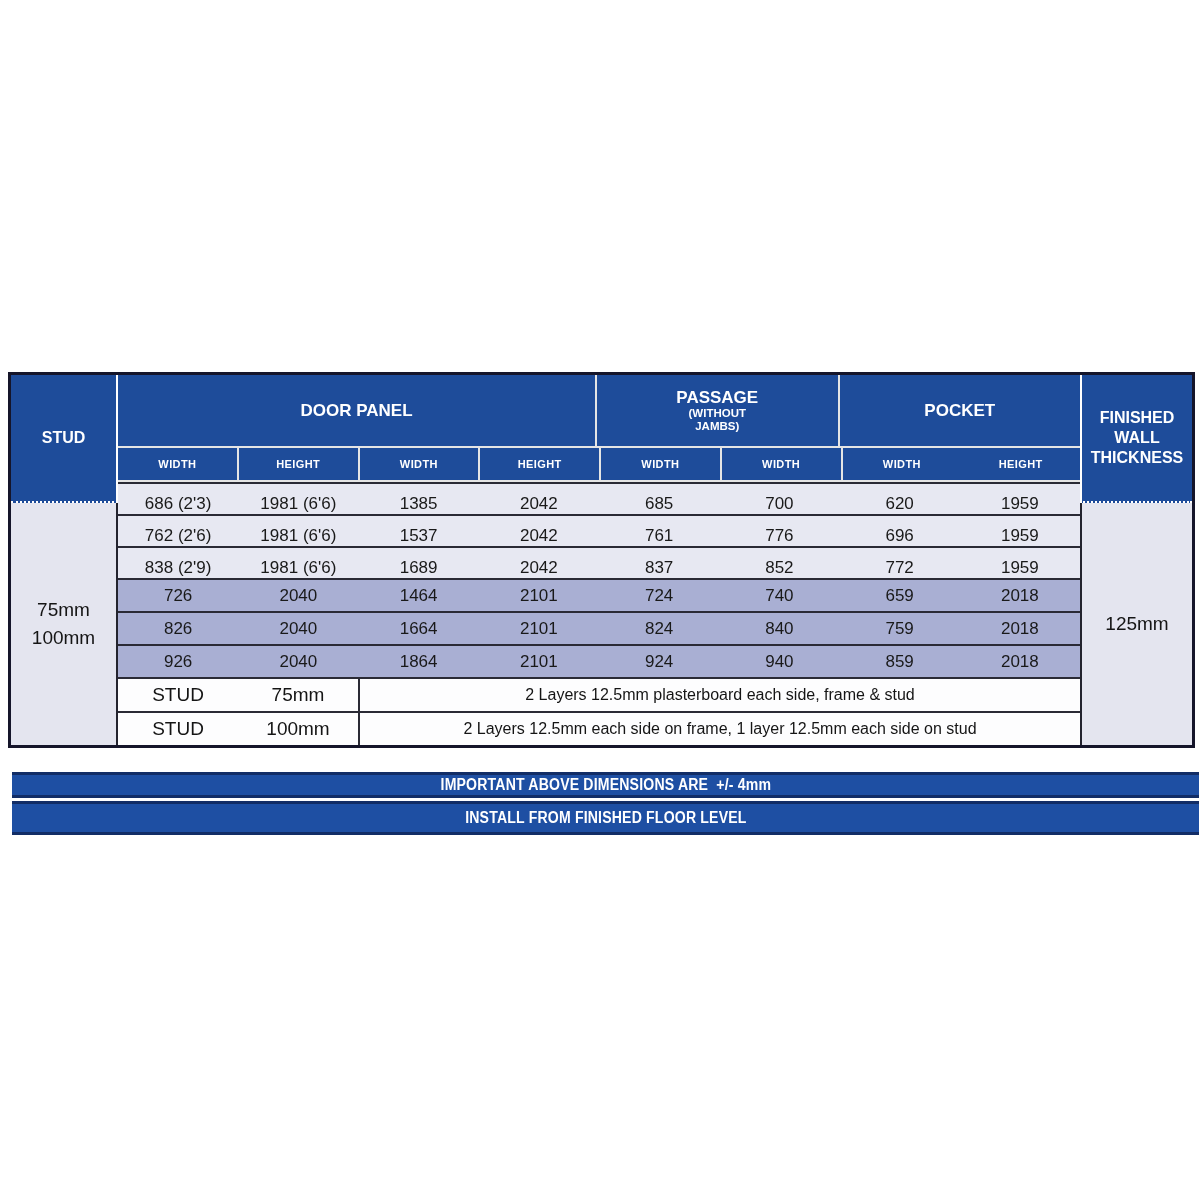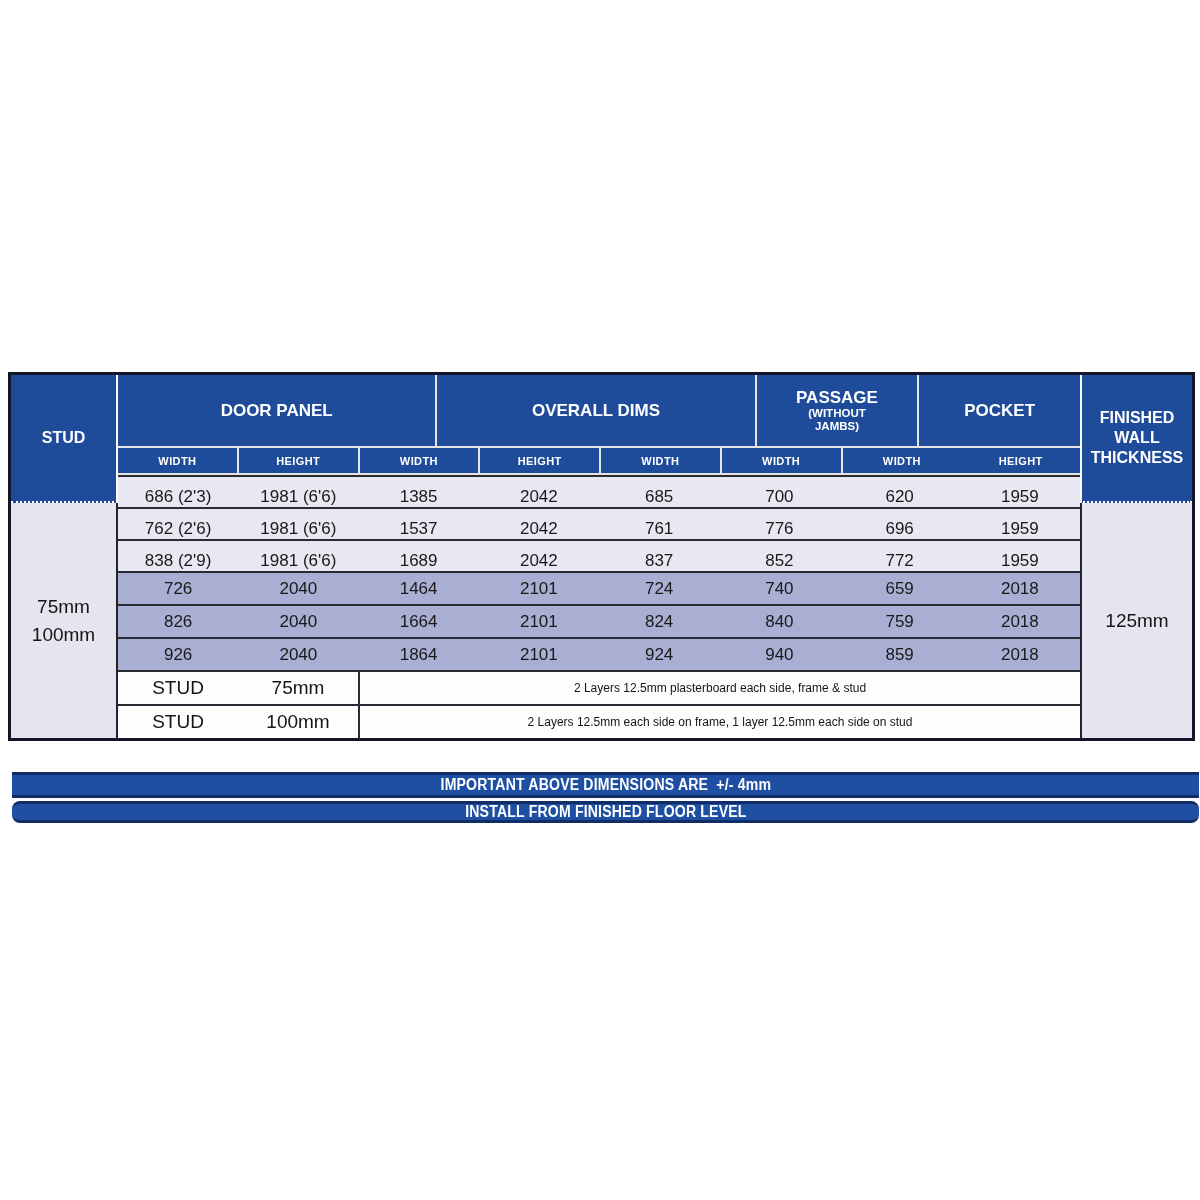--- a/index.html
+++ b/index.html
@@ -121,9 +121,6 @@
         <div class="grp f2">
           <span>DOOR PANEL</span>
         </div>
-        <div class="grp f2">
-          <span>OVERALL DIMS</span>
-        </div>
         <div class="grp f1 grp3">
           <span>PASSAGE</span>
           <span class="sub-note">(WITHOUT JAMBS)</span>

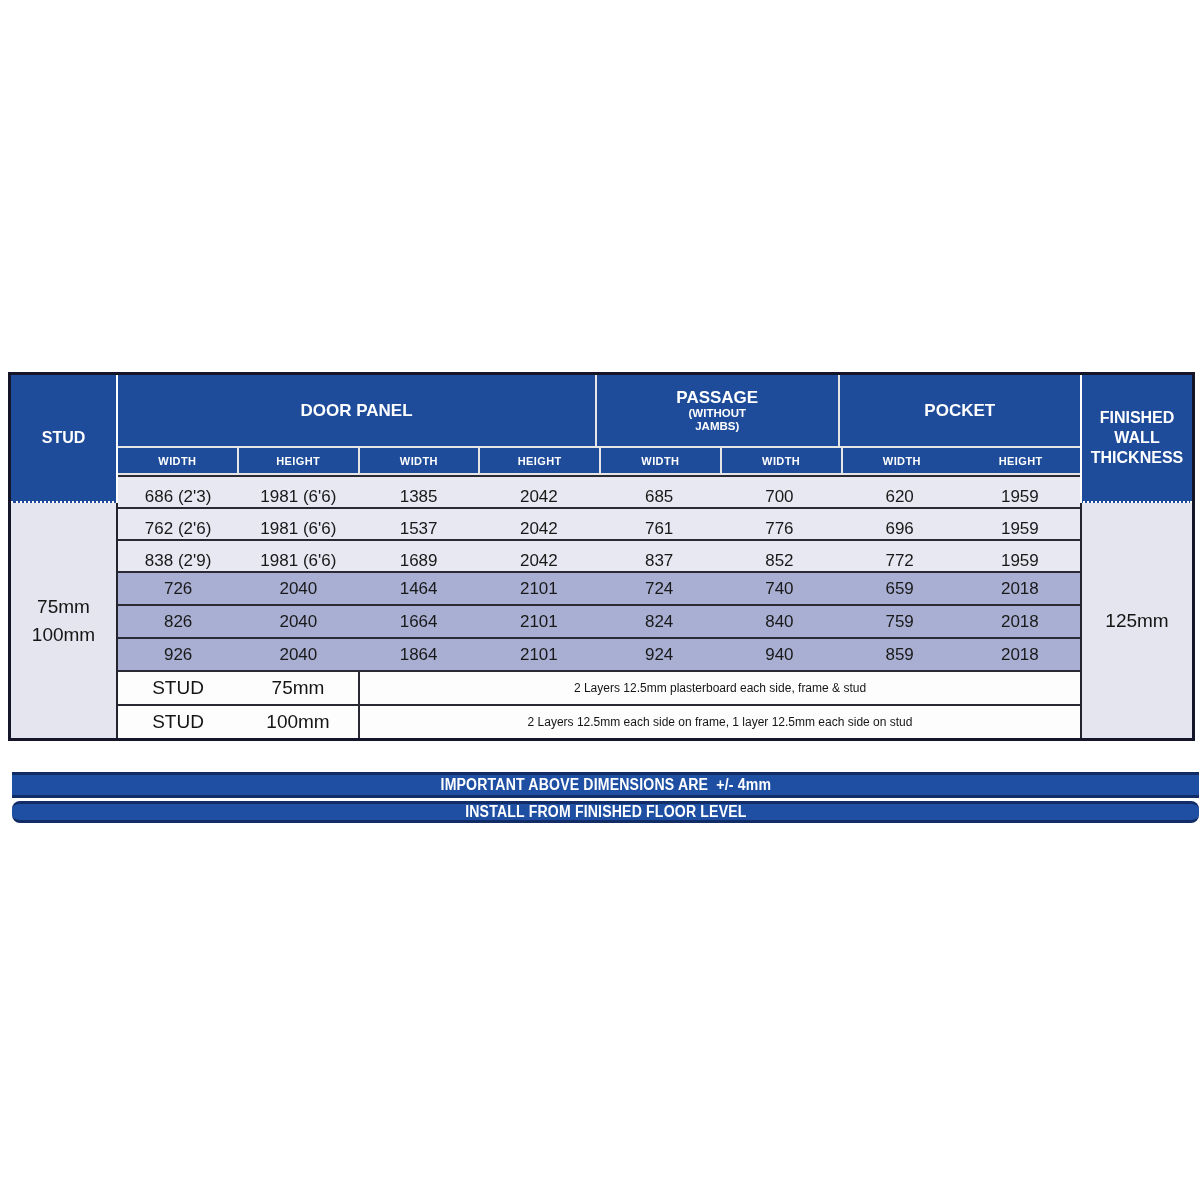--- a/index.html
+++ b/index.html
@@ -55,7 +55,7 @@
   .grp .sub-note { font-weight: 600; font-size: 11.5px; line-height: 1.15; }
   .grp3 .sub-note { max-width: 82px; }
   .f2 { flex: 2; } .f1 { flex: 1; }
-  .sub-row { height: 25px; display: flex; gap: 2px; margin-bottom: 2px; }
+  .sub-row { height: 32px; display: flex; gap: 2px; margin-bottom: 2px; }
   .sub-cell {
     background: #1E4C9A; color: #fff;
     display: flex; align-items: center; justify-content: center;

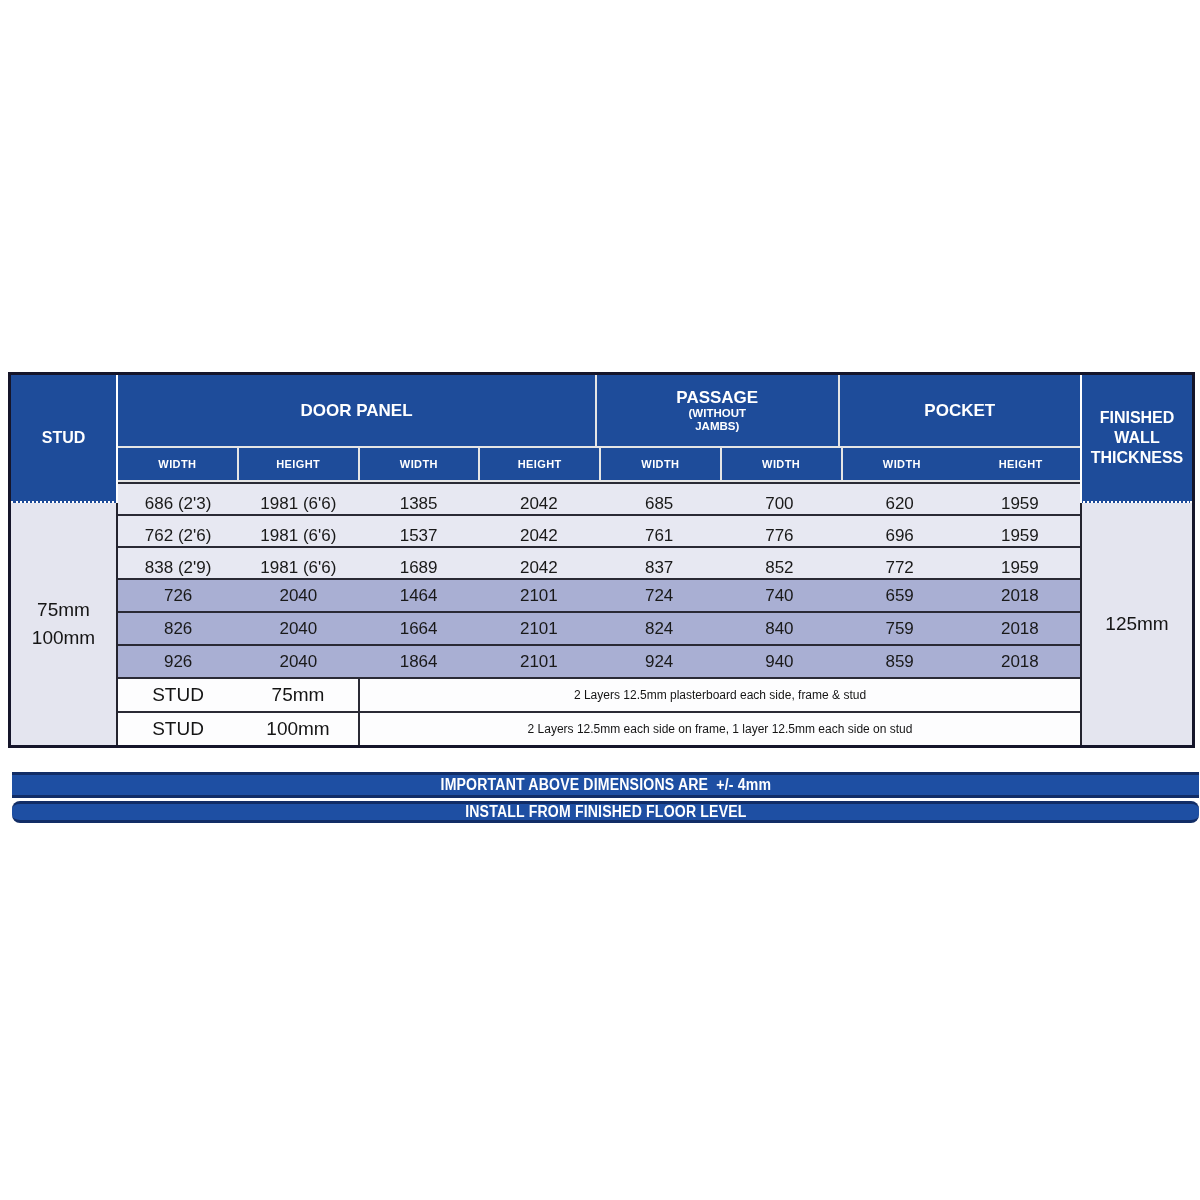--- a/index.html
+++ b/index.html
@@ -84,7 +84,7 @@
   .note-text {
     flex: 6; display: flex; align-items: center; justify-content: center;
     border-left: 2px solid #2a2a35;
-    font-size: 12px; color: #151515;
+    font-size: 16px; color: #151515;
   }
   
   .banner {

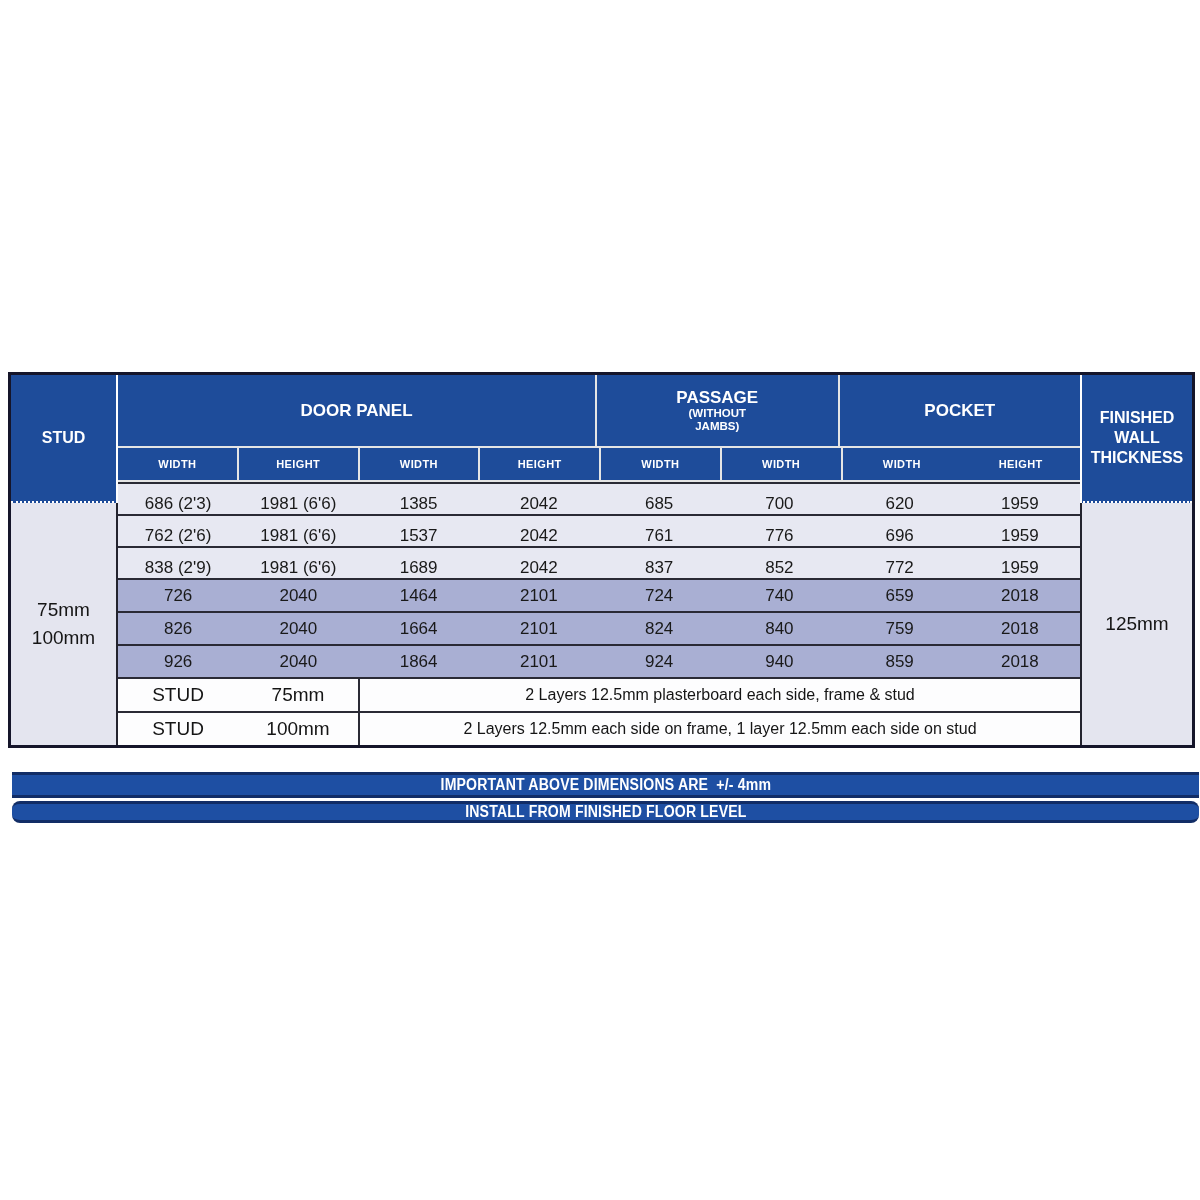--- a/index.html
+++ b/index.html
@@ -95,7 +95,7 @@
     color: #ffffff; font-weight: 700; font-size: 16px;
   }
   .banner-1 { top: 772px; height: 26px; }
-  .banner-2 { top: 801px; height: 22px; border-radius: 8px; }
+  .banner-2 { top: 801px; height: 34px; }
   .banner span { display: inline-block; transform: scaleX(0.88); white-space: pre; letter-spacing: .2px; }
 </style>
 </head>

